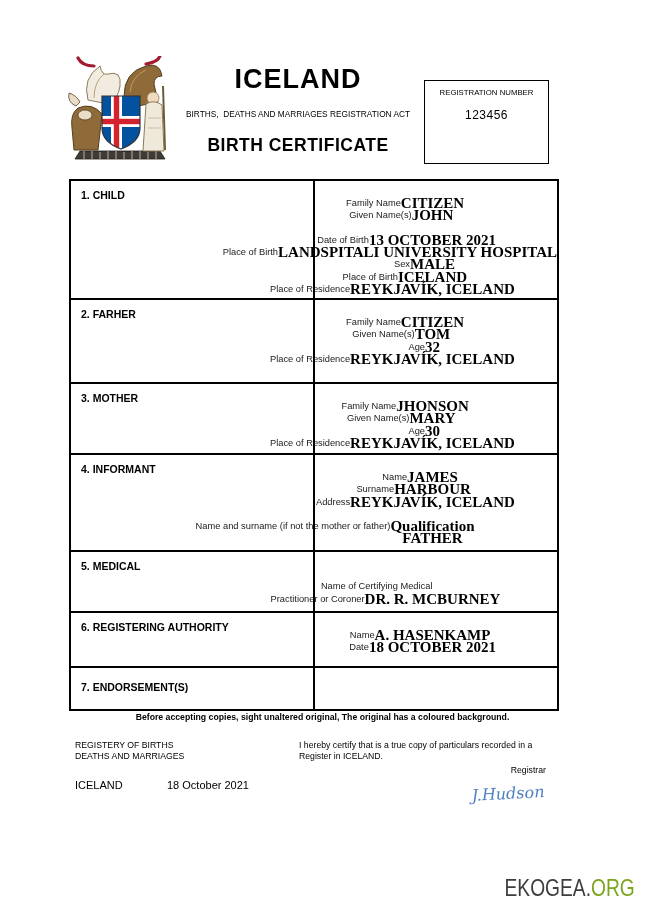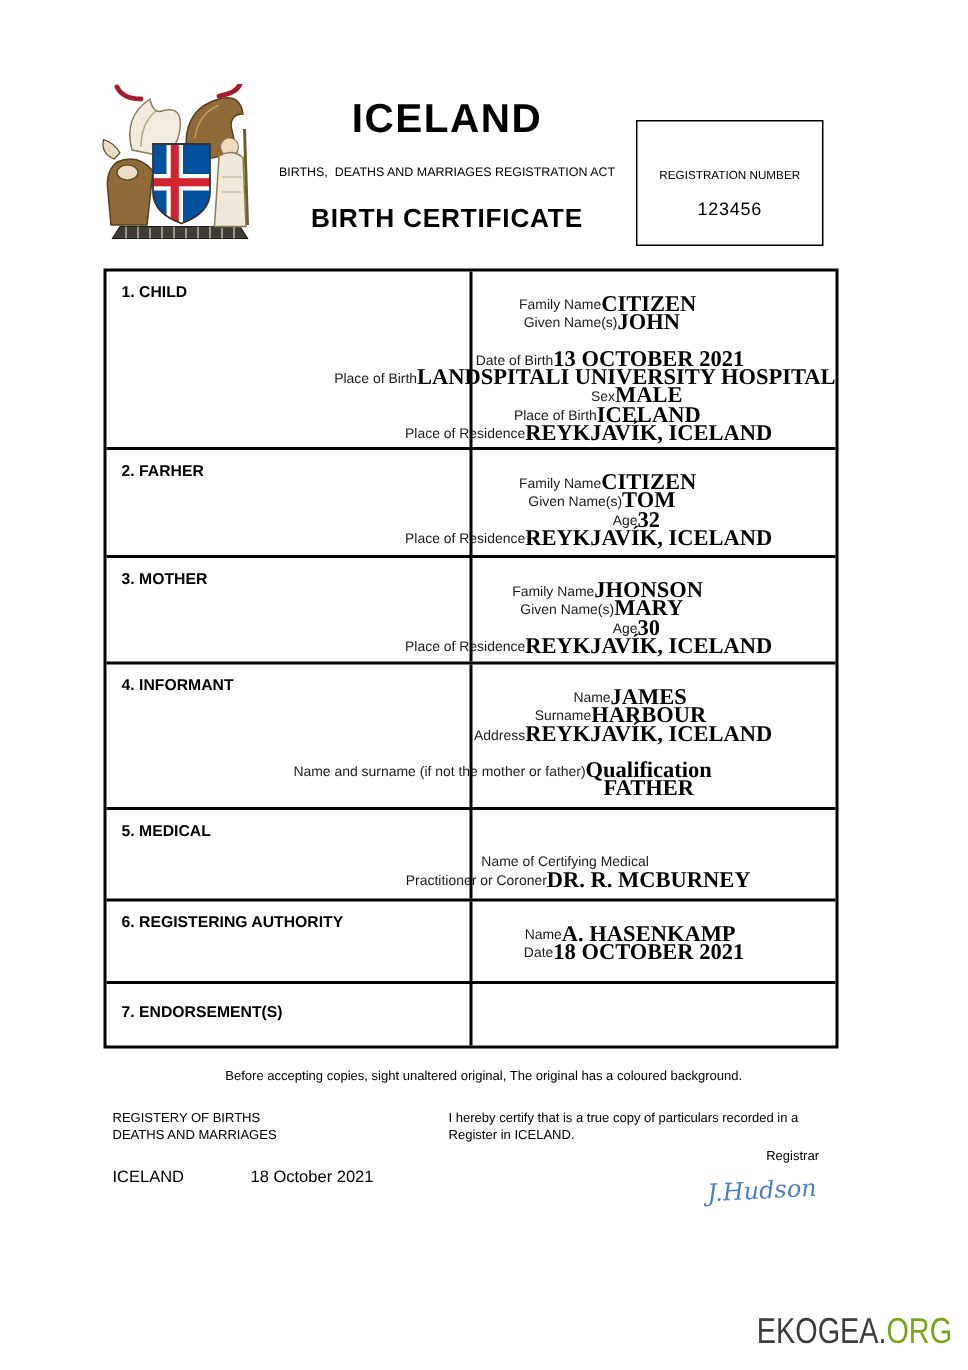--- a/index.html
+++ b/index.html
@@ -12,7 +12,7 @@
   .act{font-size:8.3px;margin-top:14px;white-space:pre;}
   .doc{font-size:17.5px;font-weight:bold;margin-top:16px;letter-spacing:0.5px;}
   .regbox{position:absolute;left:424px;top:80px;width:125px;height:84px;border:1.5px solid #000;box-sizing:border-box;text-align:center;}
-  .reglabel{font-size:7.8px;margin-top:31px;}
+  .reglabel{font-size:7.8px;margin-top:7px;}
   .regnum{font-size:12px;margin-top:11px;letter-spacing:0.5px;}
 
   

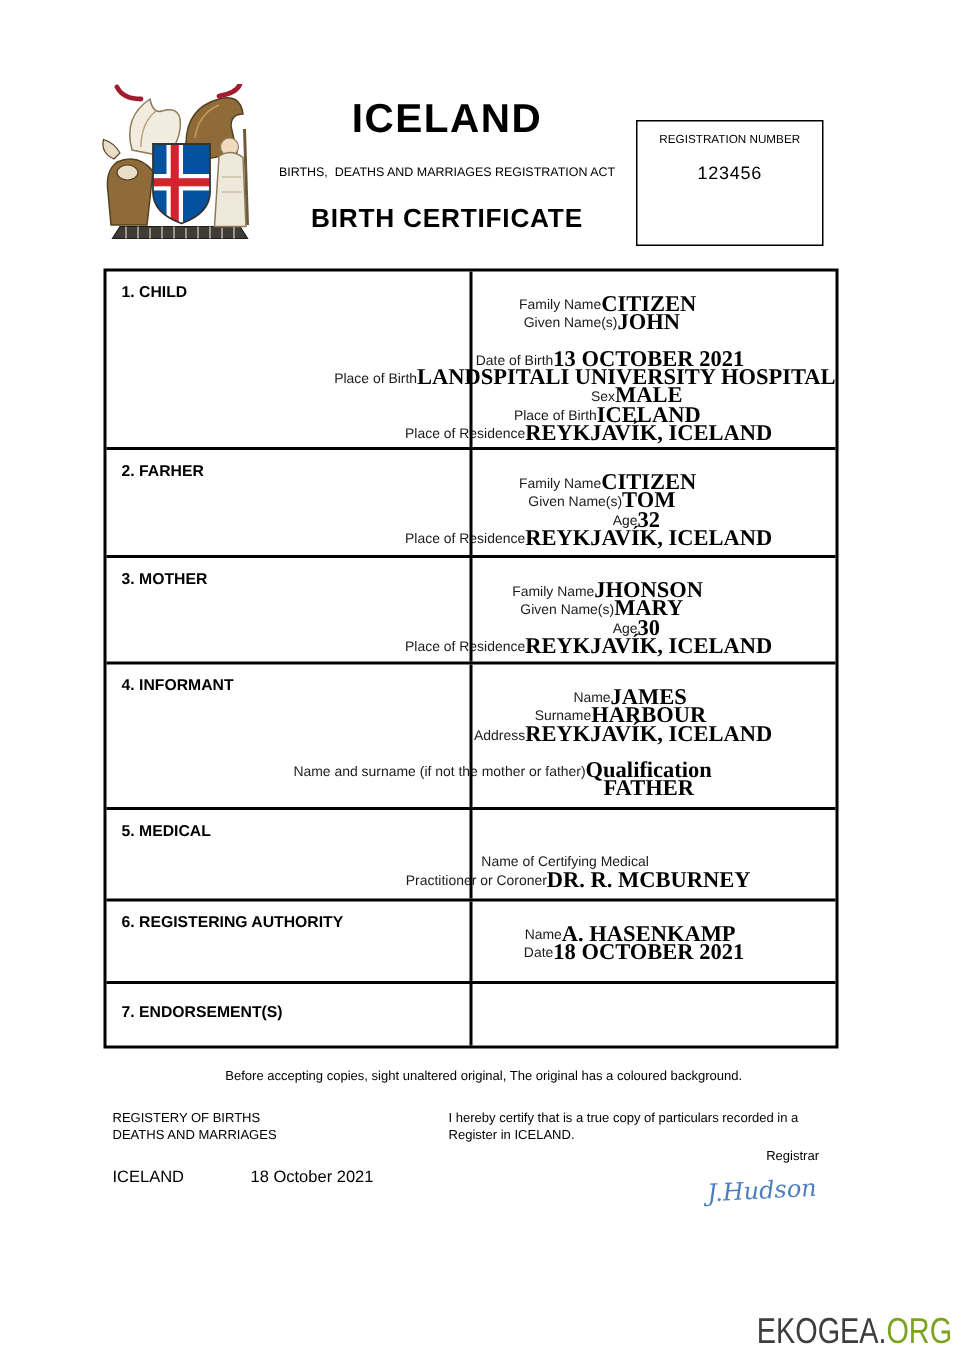--- a/index.html
+++ b/index.html
@@ -19,7 +19,7 @@
   .table{position:absolute;left:69px;top:179px;width:486px;border:2px solid #000;box-sizing:content-box;}
   .sec{position:relative;border-bottom:2px solid #000;box-sizing:border-box;}
   .sec::before{content:"";position:absolute;left:242px;top:0;bottom:0;width:2px;background:#000;}
-  .sec-1{height:119px}.sec-2{height:72px}.sec-3{height:71px}.sec-4{height:97px}
+  .sec-1{height:119px}.sec-2{height:84px}.sec-3{height:71px}.sec-4{height:97px}
   .sec-5{height:61px}.sec-6{height:55px}.sec-7{height:41px;border-bottom:none}
   .sec-title{position:absolute;top:8px;left:10px;font-weight:bold;font-size:10.5px;}
   .sec-7 .sec-title{top:13px;}

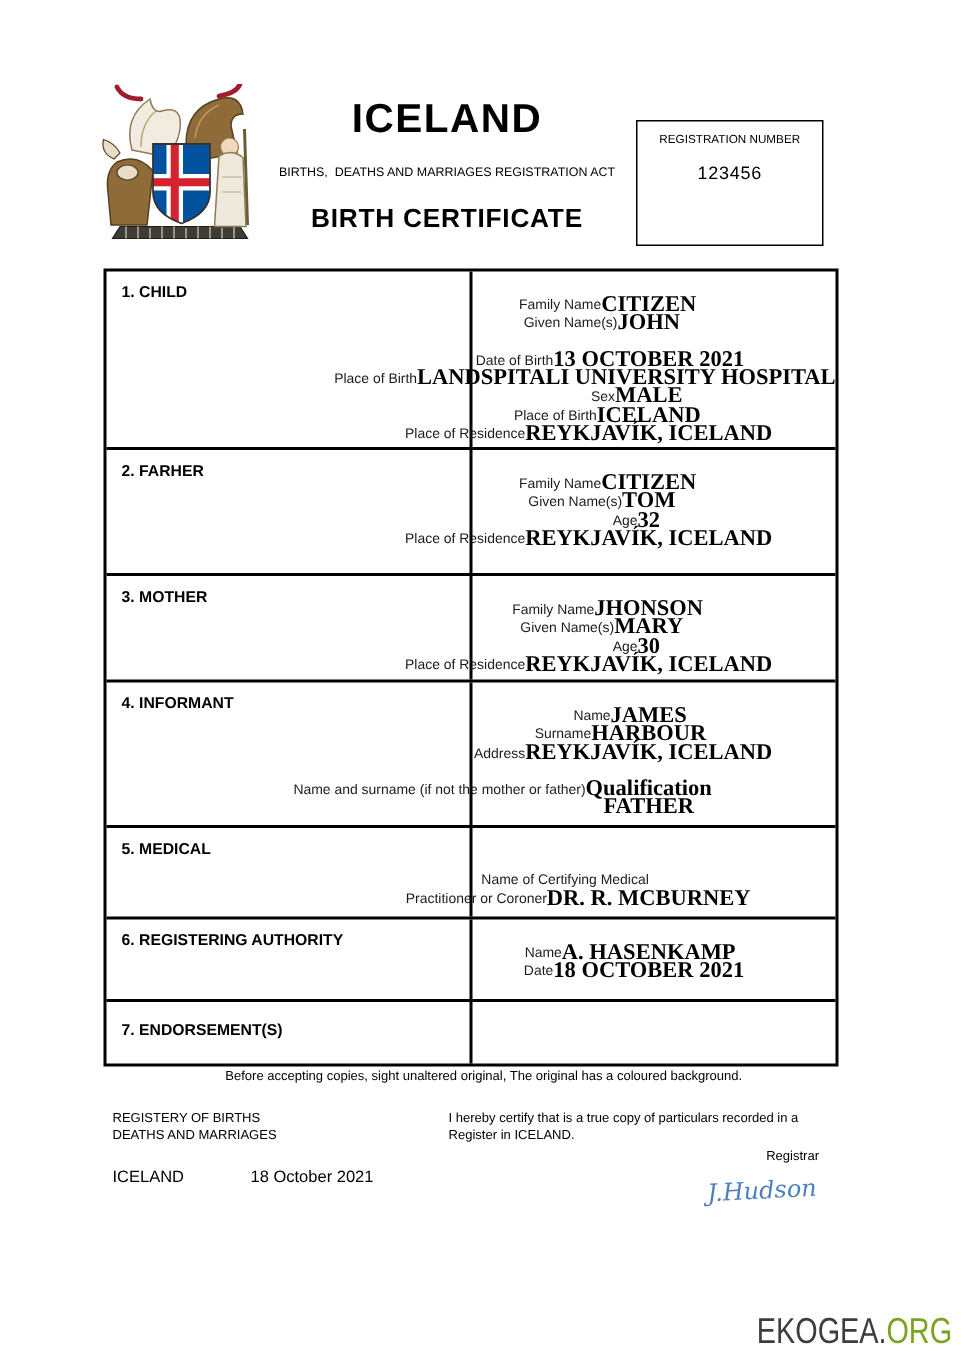--- a/index.html
+++ b/index.html
@@ -29,7 +29,7 @@
   .val{font-family:Liberation Serif, serif;font-weight:bold;font-size:15px;white-space:pre;}
 
   
-  .notice{position:absolute;left:0;top:712px;width:645px;text-align:center;font-weight:normal;font-size:8.7px;}
+  .notice{position:absolute;left:0;top:712px;width:645px;text-align:center;font-weight:bold;font-size:8.7px;}
   .registry{position:absolute;left:75px;top:740px;font-size:8.7px;white-space:pre-line;line-height:11px;}
   .certify{position:absolute;left:299px;top:740px;font-size:8.7px;white-space:pre-line;line-height:11px;}
   .registrar{position:absolute;left:440px;top:765px;width:106px;text-align:right;font-size:8.7px;}

